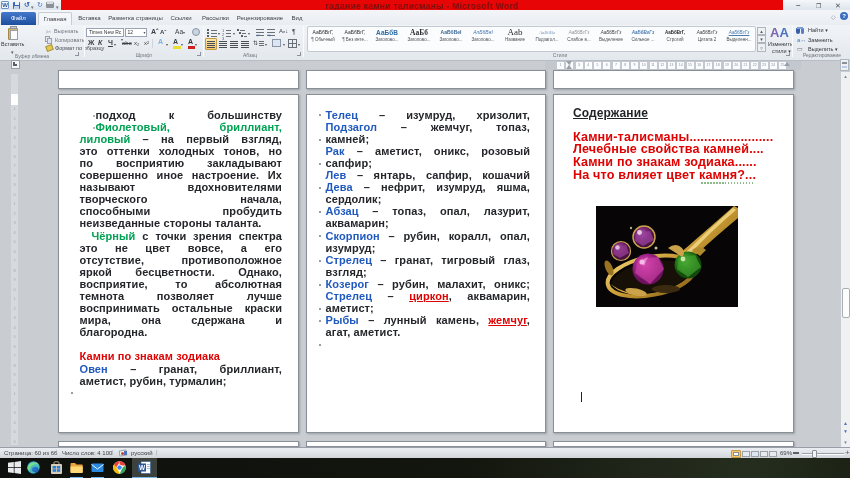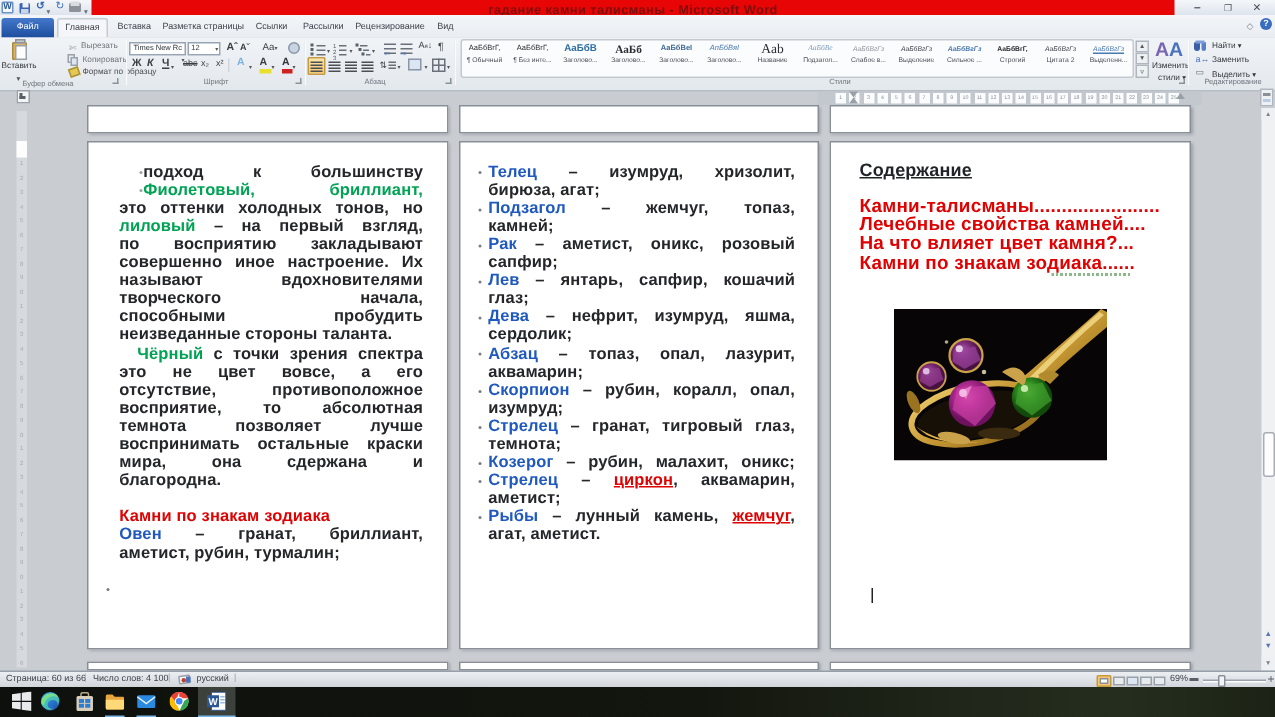--- a/index.html
+++ b/index.html
@@ -366,7 +366,6 @@
 
 <div class="dtext" style="left:325.5px; top:108.6px; width:204.5px; line-height:12.1px;">
 <div class="jline"><span class="blue">Телец</span> – изумруд, хризолит,</div>
-<div class="lline">бирюза, агат;</div>
 <div class="jline"><span class="blue">Подзагол</span> – жемчуг, топаз,</div>
 <div class="lline">камней;</div>
 <div class="jline"><span class="blue">Рак</span> – аметист, оникс, розовый</div>

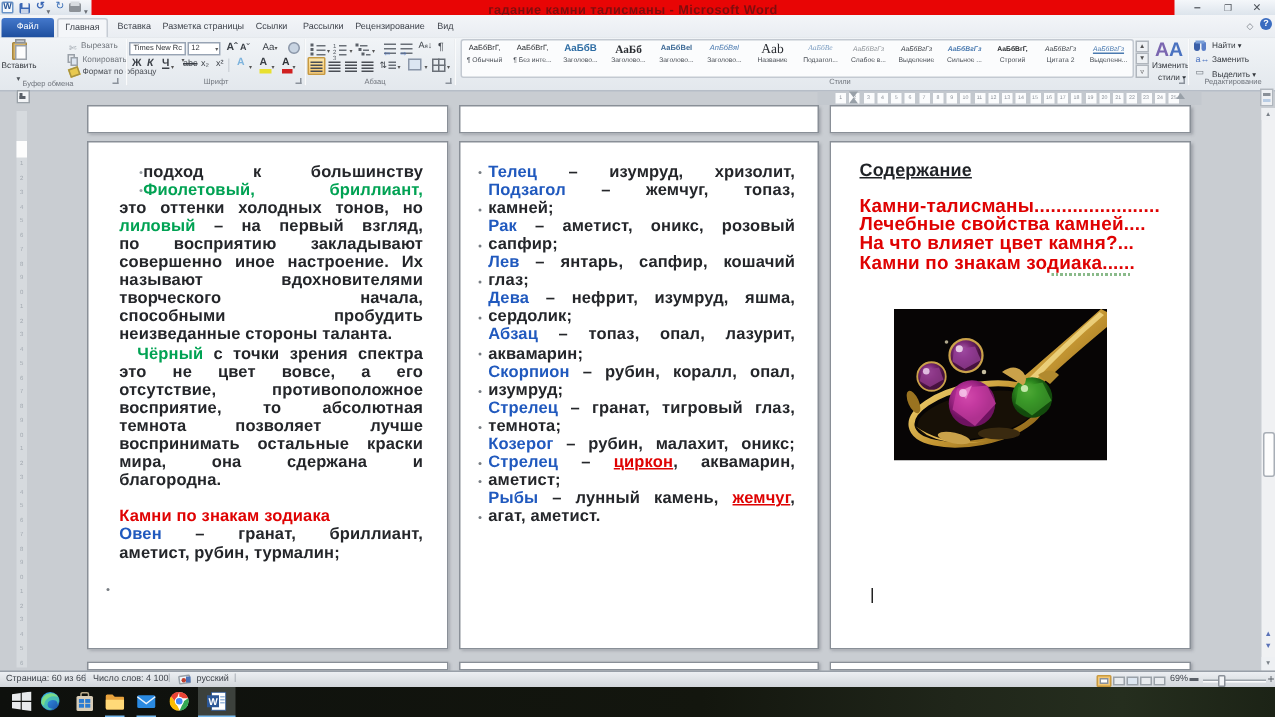--- a/index.html
+++ b/index.html
@@ -341,8 +341,8 @@
 <div class="dtext" style="left:79.5px; top:108.6px; width:202.5px; line-height:12.1px;">
 <div class="jline"><span class="ind1"></span><span class="tinydot"></span>подход к большинству</div>
 <div class="jline"><span class="ind1"></span><span class="tinydot"></span><span class="green">Фиолетовый, бриллиант,</span></div>
+<div class="jline"><span class="green">лиловый</span> – на первый взгляд,</div>
 <div class="jline">это оттенки холодных тонов, но</div>
-<div class="jline"><span class="green">лиловый</span> – на первый взгляд,</div>
 <div class="jline">по восприятию закладывают</div>
 <div class="jline">совершенно иное настроение. Их</div>
 <div class="jline">называют вдохновителями</div>

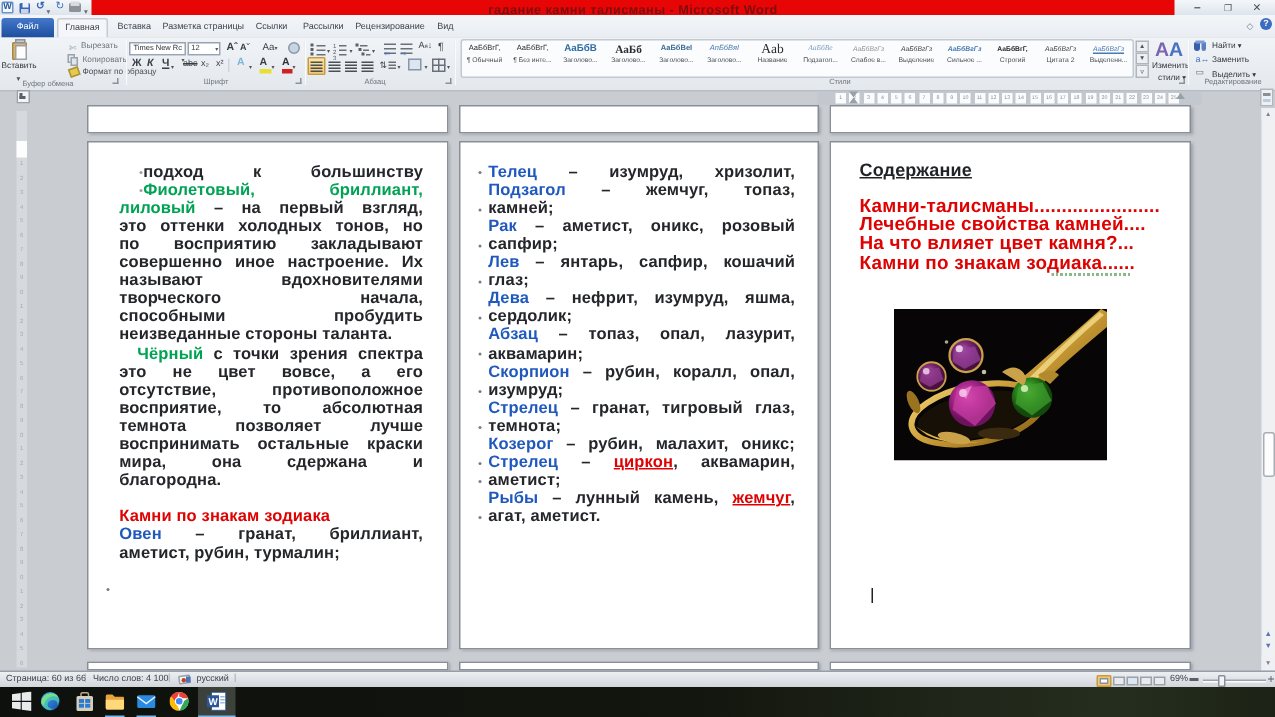--- a/index.html
+++ b/index.html
@@ -402,8 +402,8 @@
 <div class="dtext red" style="left:573px; top:130.5px; font-size:12.6px; line-height:12.75px; letter-spacing:0.15px;">
 <div>Камни-талисманы.......................</div>
 <div>Лечебные свойства камней....</div>
+<div>Камни по знакам зодиака......</div>
 <div>На что влияет цвет камня?...</div>
-<div>Камни по знакам зодиака......</div>
 </div>
 <div class="abs" style="left:701px; top:181.5px; width:53px; height:2px; background:repeating-linear-gradient(90deg,#8aba8a 0 1.5px,transparent 1.5px 3px);"></div>
 

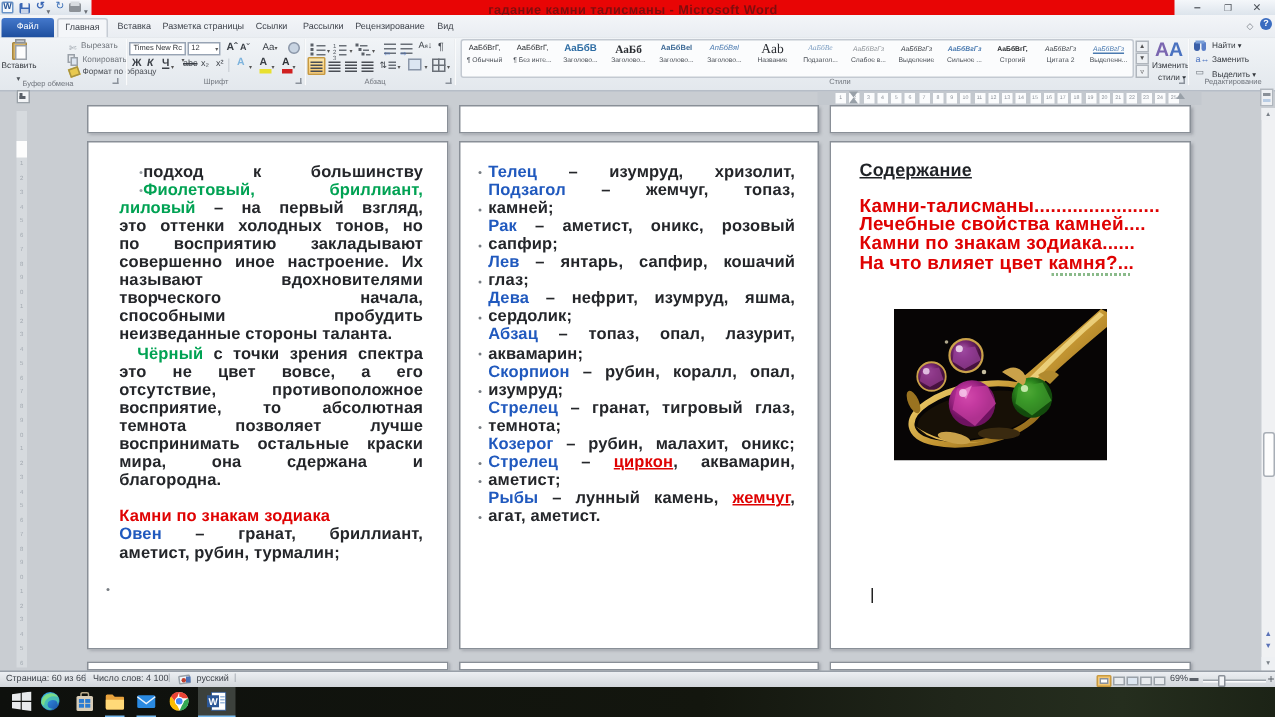--- a/index.html
+++ b/index.html
@@ -371,7 +371,6 @@
 <div class="jline"><span class="blue">Рак</span> – аметист, оникс, розовый</div>
 <div class="lline">сапфир;</div>
 <div class="jline"><span class="blue">Лев</span> – янтарь, сапфир, кошачий</div>
-<div class="lline">глаз;</div>
 <div class="jline"><span class="blue">Дева</span> – нефрит, изумруд, яшма,</div>
 <div class="lline">сердолик;</div>
 <div class="jline"><span class="blue">Абзац</span> – топаз, опал, лазурит,</div>

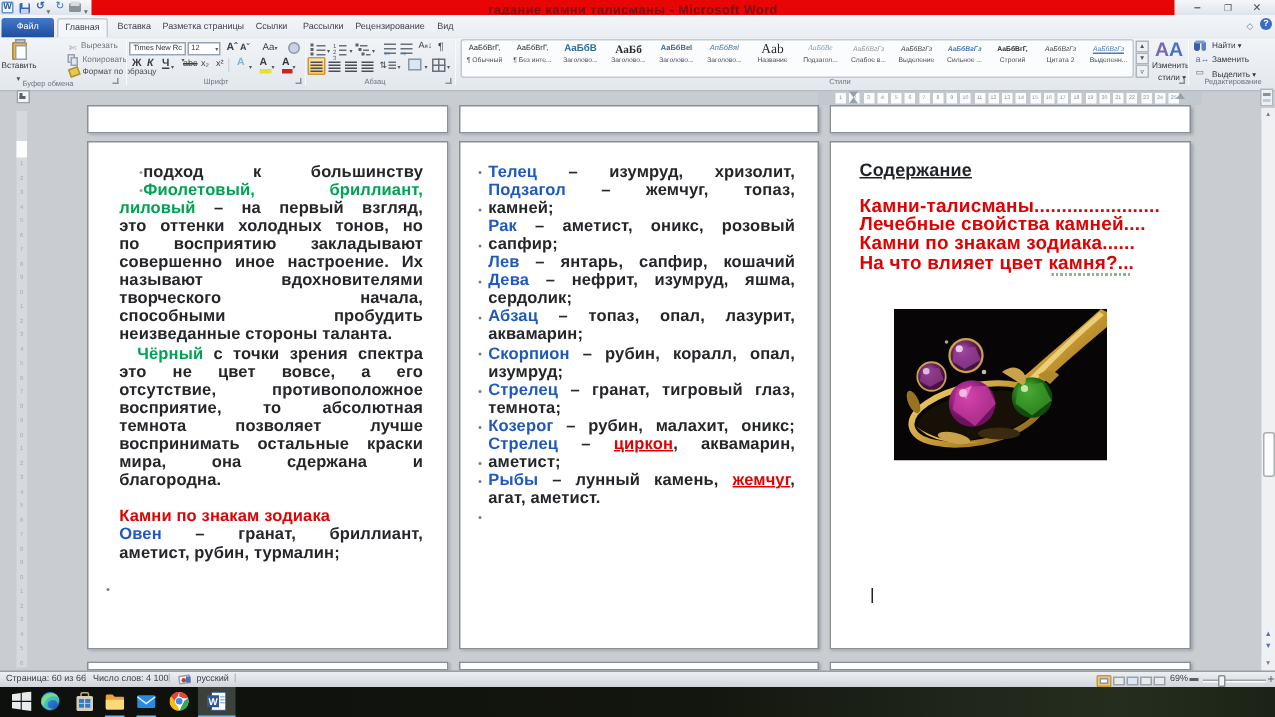--- a/index.html
+++ b/index.html
@@ -352,6 +352,7 @@
 <div class="jline"><span class="ind2"></span><span class="green">Чёрный</span> с точки зрения спектра</div>
 <div class="jline">это не цвет вовсе, а его</div>
 <div class="jline">отсутствие, противоположное</div>
+<div class="jline">яркой бесцветности. Однако,</div>
 <div class="jline">восприятие, то абсолютная</div>
 <div class="jline">темнота позволяет лучше</div>
 <div class="jline">воспринимать остальные краски</div>

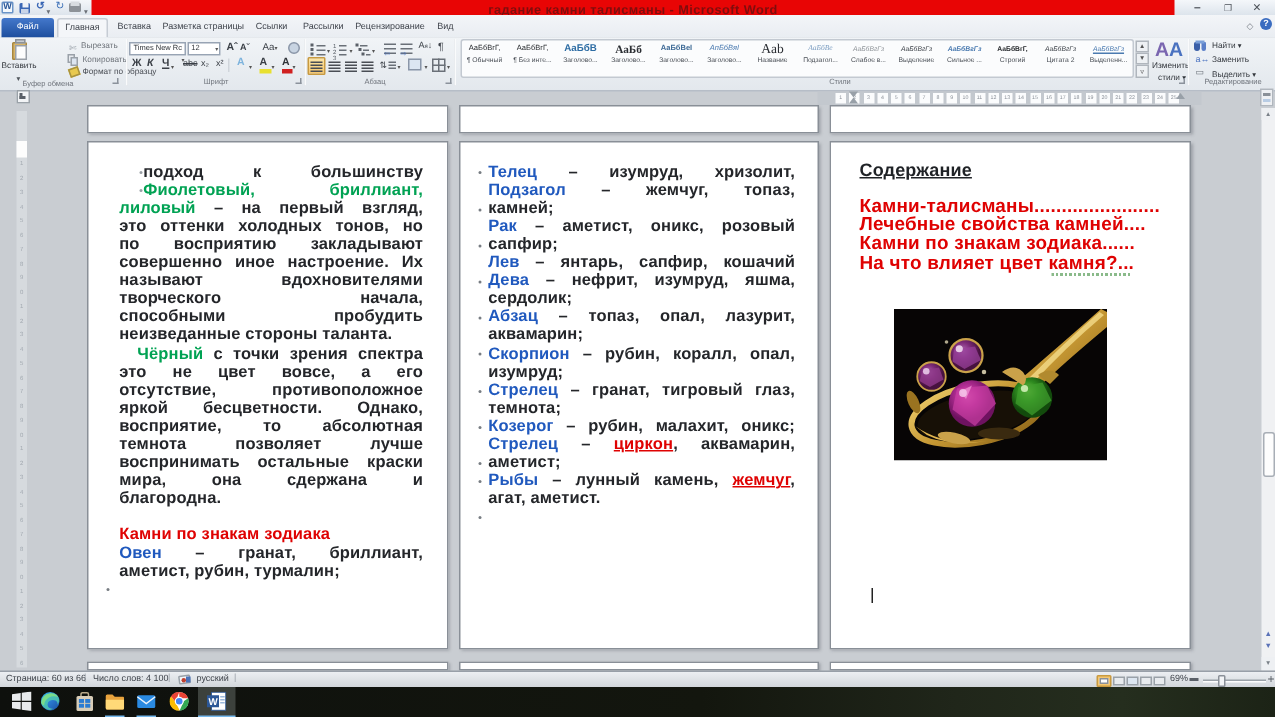--- a/index.html
+++ b/index.html
@@ -379,7 +379,7 @@
 <div class="jline"><span class="blue">Скорпион</span> – рубин, коралл, опал,</div>
 <div class="lline">изумруд;</div>
 <div class="jline"><span class="blue">Стрелец</span> – гранат, тигровый глаз,</div>
-<div class="lline">темнота;</div>
+<div class="lline">взгляд;</div>
 <div class="jline"><span class="blue">Козерог</span> – рубин, малахит, оникс;</div>
 <div class="jline"><span class="blue">Стрелец</span> – <span class="redu">циркон</span>, аквамарин,</div>
 <div class="lline">аметист;</div>

